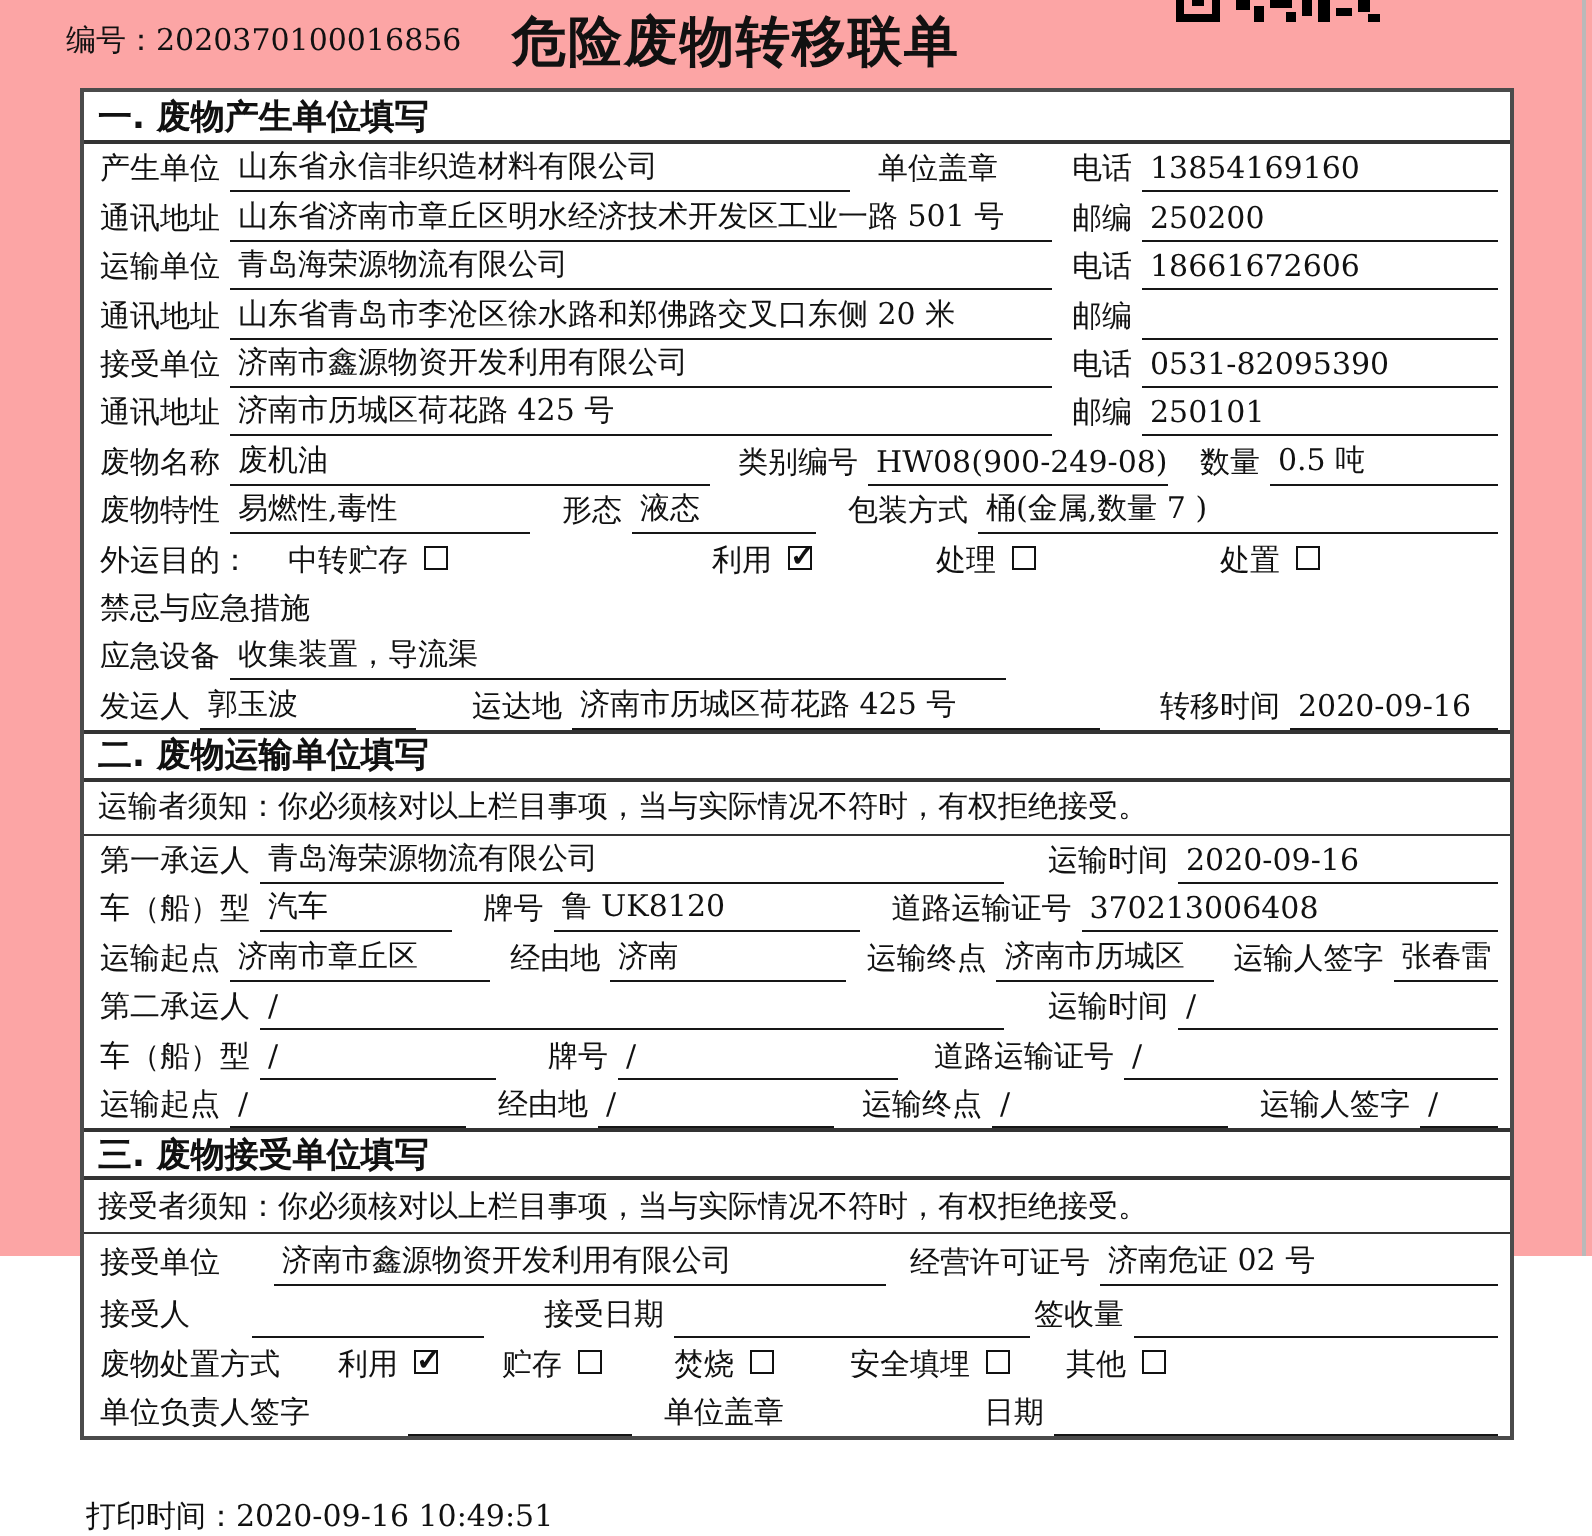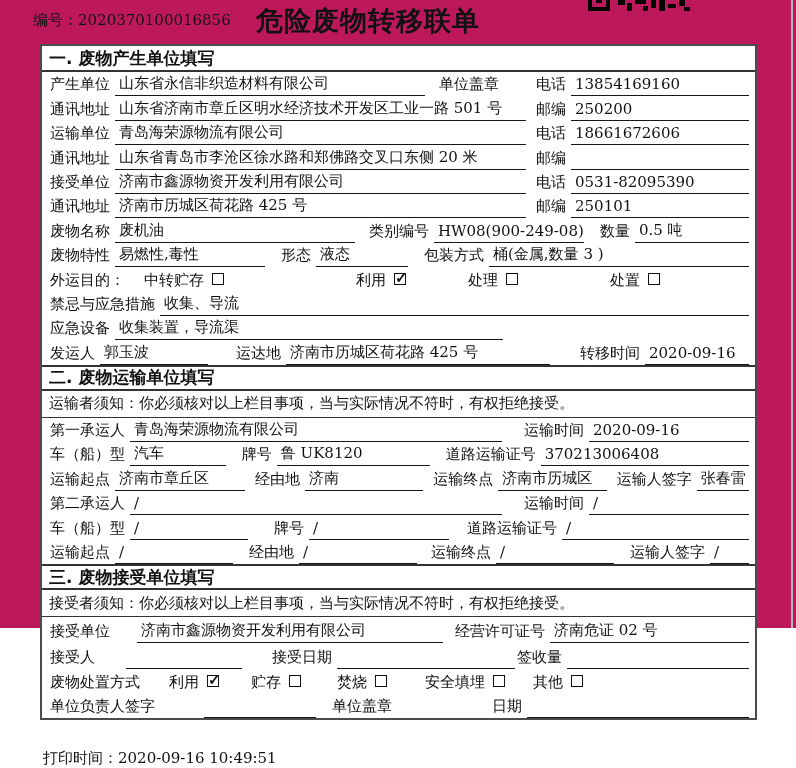--- a/index.html
+++ b/index.html
@@ -5,7 +5,7 @@
   * { box-sizing: border-box; margin: 0; padding: 0; }
   html,body { width:796px; height:768px; background:#fff; overflow:hidden;
     font-family:"DejaVu Serif","Liberation Serif",serif; color:#111; font-size:15px; }
-  .page { position:relative; width:796px; height:628px; background:#be185d; }
+  .page { position:relative; width:796px; height:628px; background:#fca5a5; }
   .page-edge { position:absolute; top:0; bottom:0; right:3px; width:2px; background:#b9b9b9; }
 
   

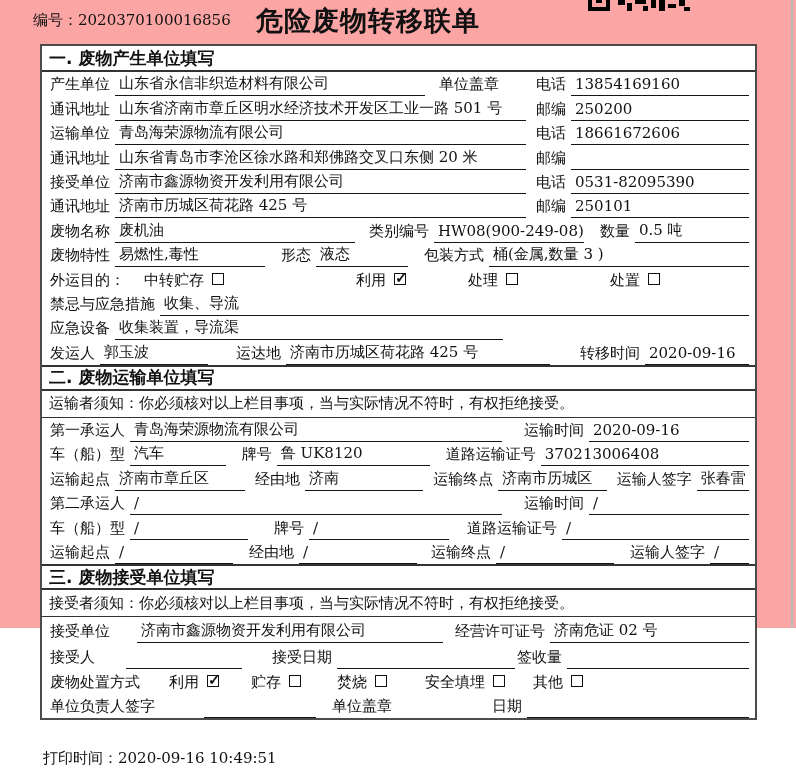--- a/index.html
+++ b/index.html
@@ -127,7 +127,7 @@
       <span class="lb" style="margin-left:14px">形态</span>
       <span class="u" style="width:92px">液态</span>
       <span class="lb" style="margin-left:14px">包装方式</span>
-      <span class="u g">桶(金属,数量  3 )</span>
+      <span class="u g">桶(金属,数量  7 )</span>
     </div>
 
     <div class="r">

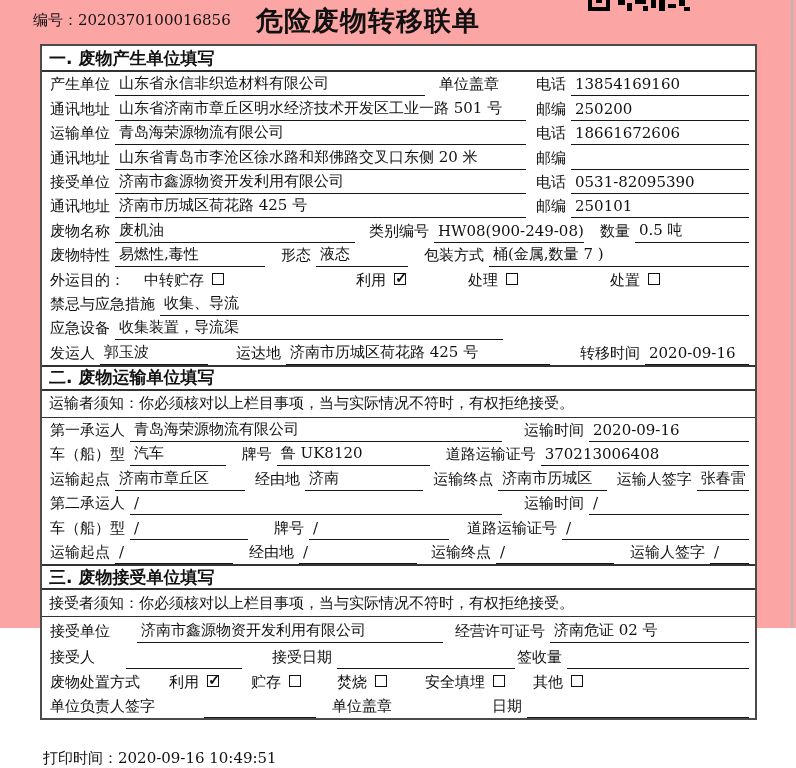--- a/index.html
+++ b/index.html
@@ -141,7 +141,6 @@
 
     <div class="r">
       <span class="lb">禁忌与应急措施</span>
-      <span class="u g">收集、导流</span>
     </div>
 
     <div class="r">

